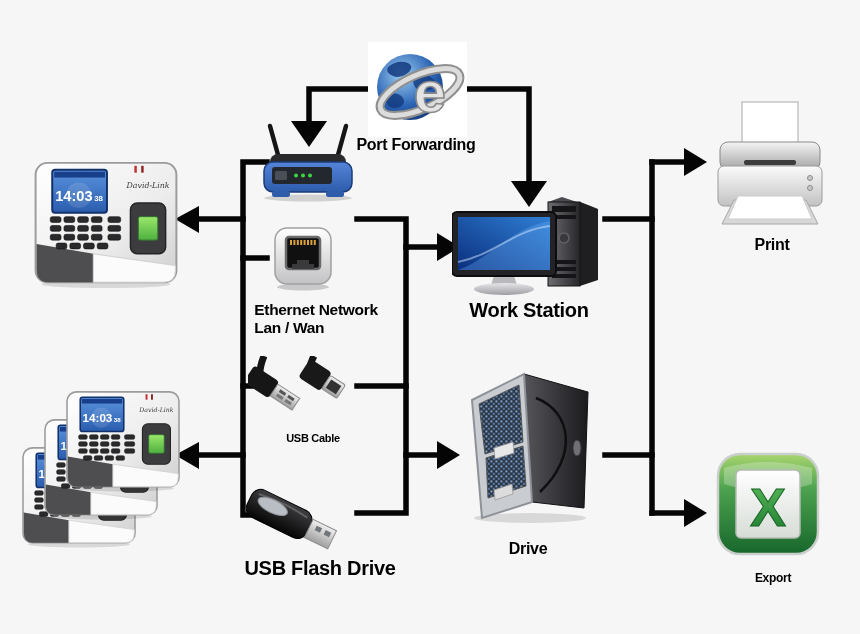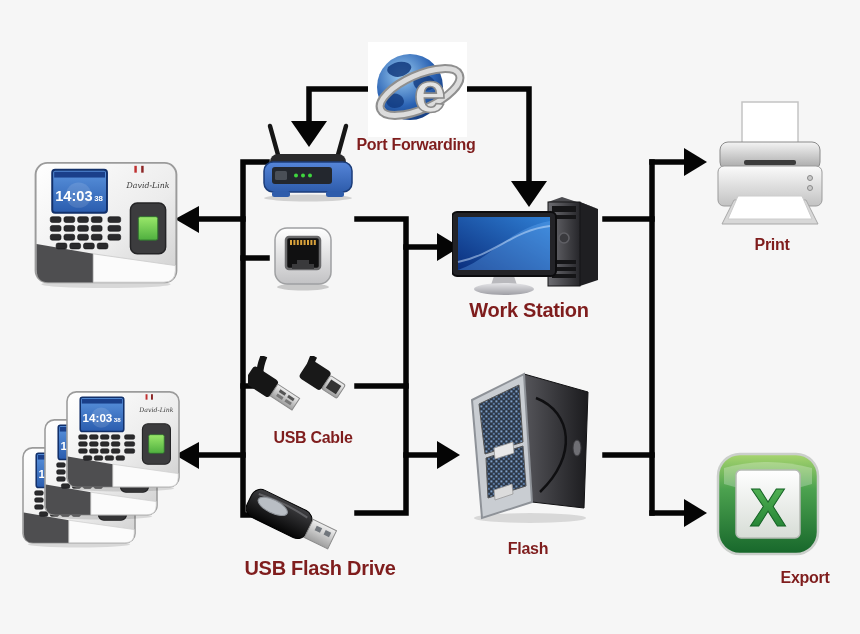--- a/index.html
+++ b/index.html
@@ -8,7 +8,7 @@
   .wires{position:absolute;left:0;top:0;z-index:1;}
   .node{position:absolute;z-index:2;}
   .caption{position:absolute;z-index:3;transform:translateX(-50%);white-space:nowrap;
-           font-weight:700;font-size:15.5px;letter-spacing:-0.3px;color:#7f1d1d;text-align:left;line-height:18px;}
+           font-weight:700;font-size:15.5px;letter-spacing:-0.3px;color:#000000;text-align:left;line-height:18px;}
   .defs-holder{position:absolute;width:0;height:0;overflow:hidden;}
 </style>
 </head>

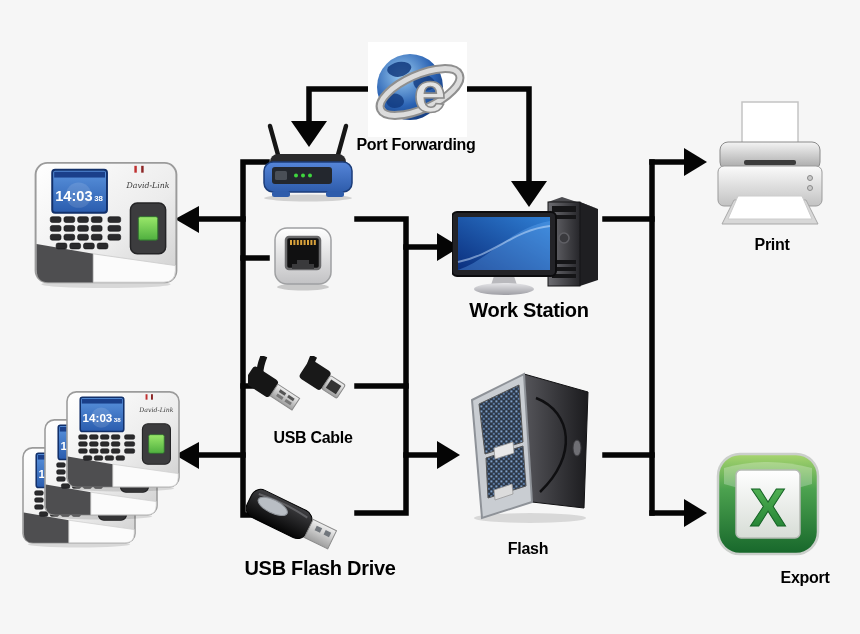--- a/index.html
+++ b/index.html
@@ -336,6 +336,7 @@
 
   <div class="caption" style="left:416px;top:136px;font-size:16px;">Port Forwarding</div>
   <div class="caption" style="left:316px;top:301px;">
+    <div>Ethernet Network</div>
   </div>
   <div class="caption" style="left:529px;top:301px;font-size:20px;">Work Station</div>
   <div class="caption" style="left:772px;top:236px;font-size:16px;">Print</div>

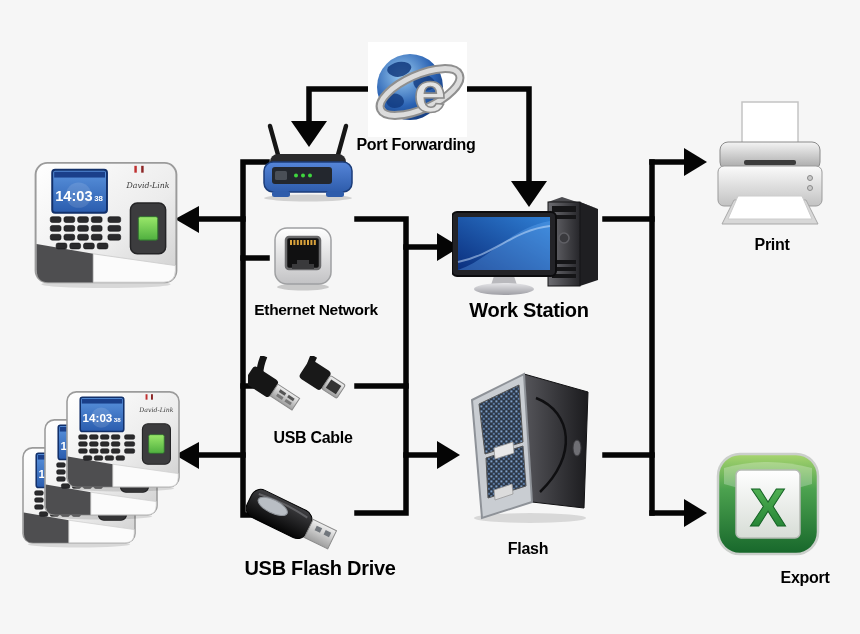--- a/index.html
+++ b/index.html
@@ -337,6 +337,7 @@
   <div class="caption" style="left:416px;top:136px;font-size:16px;">Port Forwarding</div>
   <div class="caption" style="left:316px;top:301px;">
     <div>Ethernet Network</div>
+    <div>Lan / Wan</div>
   </div>
   <div class="caption" style="left:529px;top:301px;font-size:20px;">Work Station</div>
   <div class="caption" style="left:772px;top:236px;font-size:16px;">Print</div>

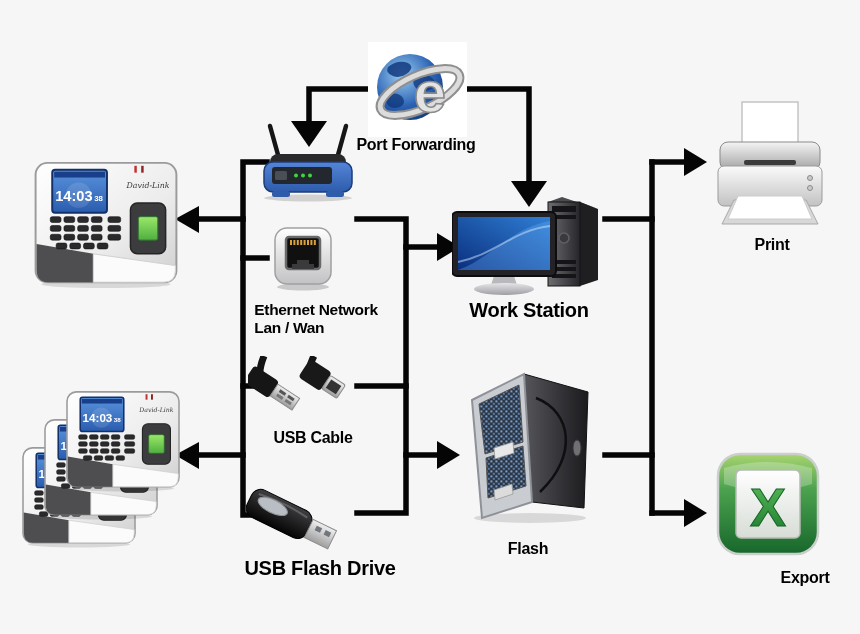--- a/index.html
+++ b/index.html
@@ -341,7 +341,7 @@
   </div>
   <div class="caption" style="left:529px;top:301px;font-size:20px;">Work Station</div>
   <div class="caption" style="left:772px;top:236px;font-size:16px;">Print</div>
-  <div class="caption" style="left:313px;top:429px;font-size:16px;">USB Cable</div>
+  <div class="caption" style="left:313px;top:429px;font-size:11px;">USB Cable</div>
   <div class="caption" style="left:320px;top:559px;font-size:20px;">USB Flash Drive</div>
   <div class="caption" style="left:528px;top:540px;font-size:16px;">Flash</div>
   <div class="caption" style="left:773px;top:569px;font-size:16px;margin-left:32px;">Export</div>

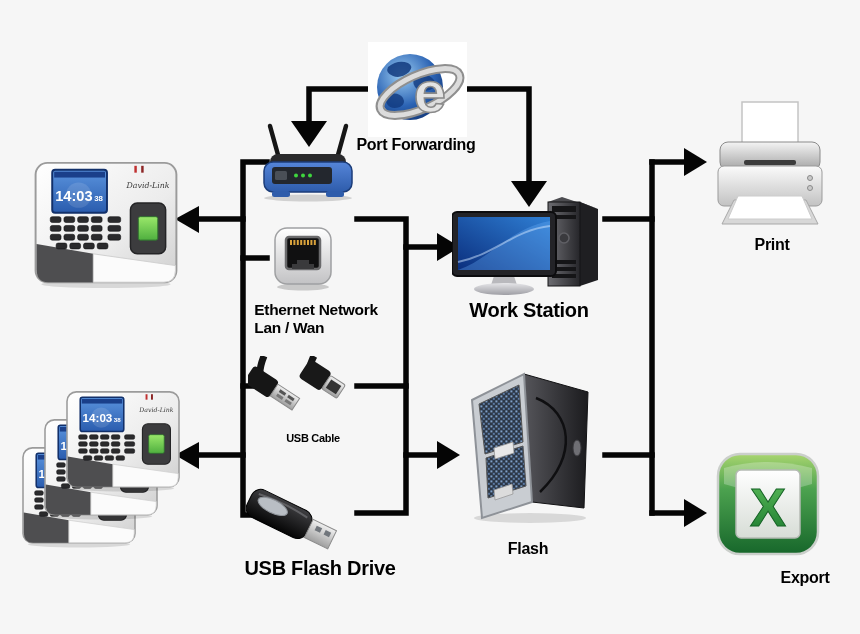--- a/index.html
+++ b/index.html
@@ -343,7 +343,7 @@
   <div class="caption" style="left:772px;top:236px;font-size:16px;">Print</div>
   <div class="caption" style="left:313px;top:429px;font-size:11px;">USB Cable</div>
   <div class="caption" style="left:320px;top:559px;font-size:20px;">USB Flash Drive</div>
-  <div class="caption" style="left:528px;top:540px;font-size:16px;">Flash</div>
+  <div class="caption" style="left:528px;top:540px;font-size:16px;">Drive</div>
   <div class="caption" style="left:773px;top:569px;font-size:16px;margin-left:32px;">Export</div>
 
 </div>

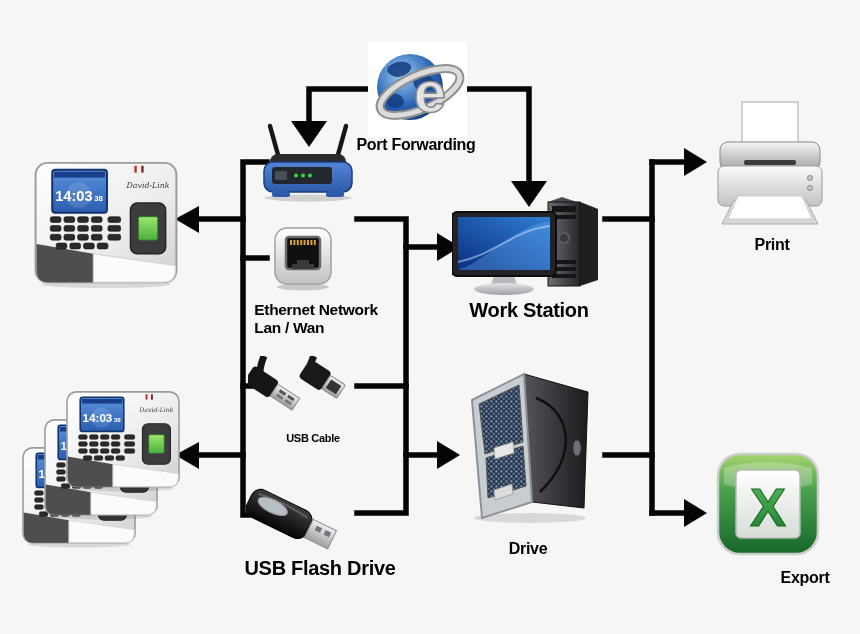--- a/index.html
+++ b/index.html
@@ -344,7 +344,7 @@
   <div class="caption" style="left:313px;top:429px;font-size:11px;">USB Cable</div>
   <div class="caption" style="left:320px;top:559px;font-size:20px;">USB Flash Drive</div>
   <div class="caption" style="left:528px;top:540px;font-size:16px;">Drive</div>
-  <div class="caption" style="left:773px;top:569px;font-size:16px;margin-left:32px;">Export</div>
+  <div class="caption" style="left:773px;top:569px;font-size:12px;">Export</div>
 
 </div>
 

